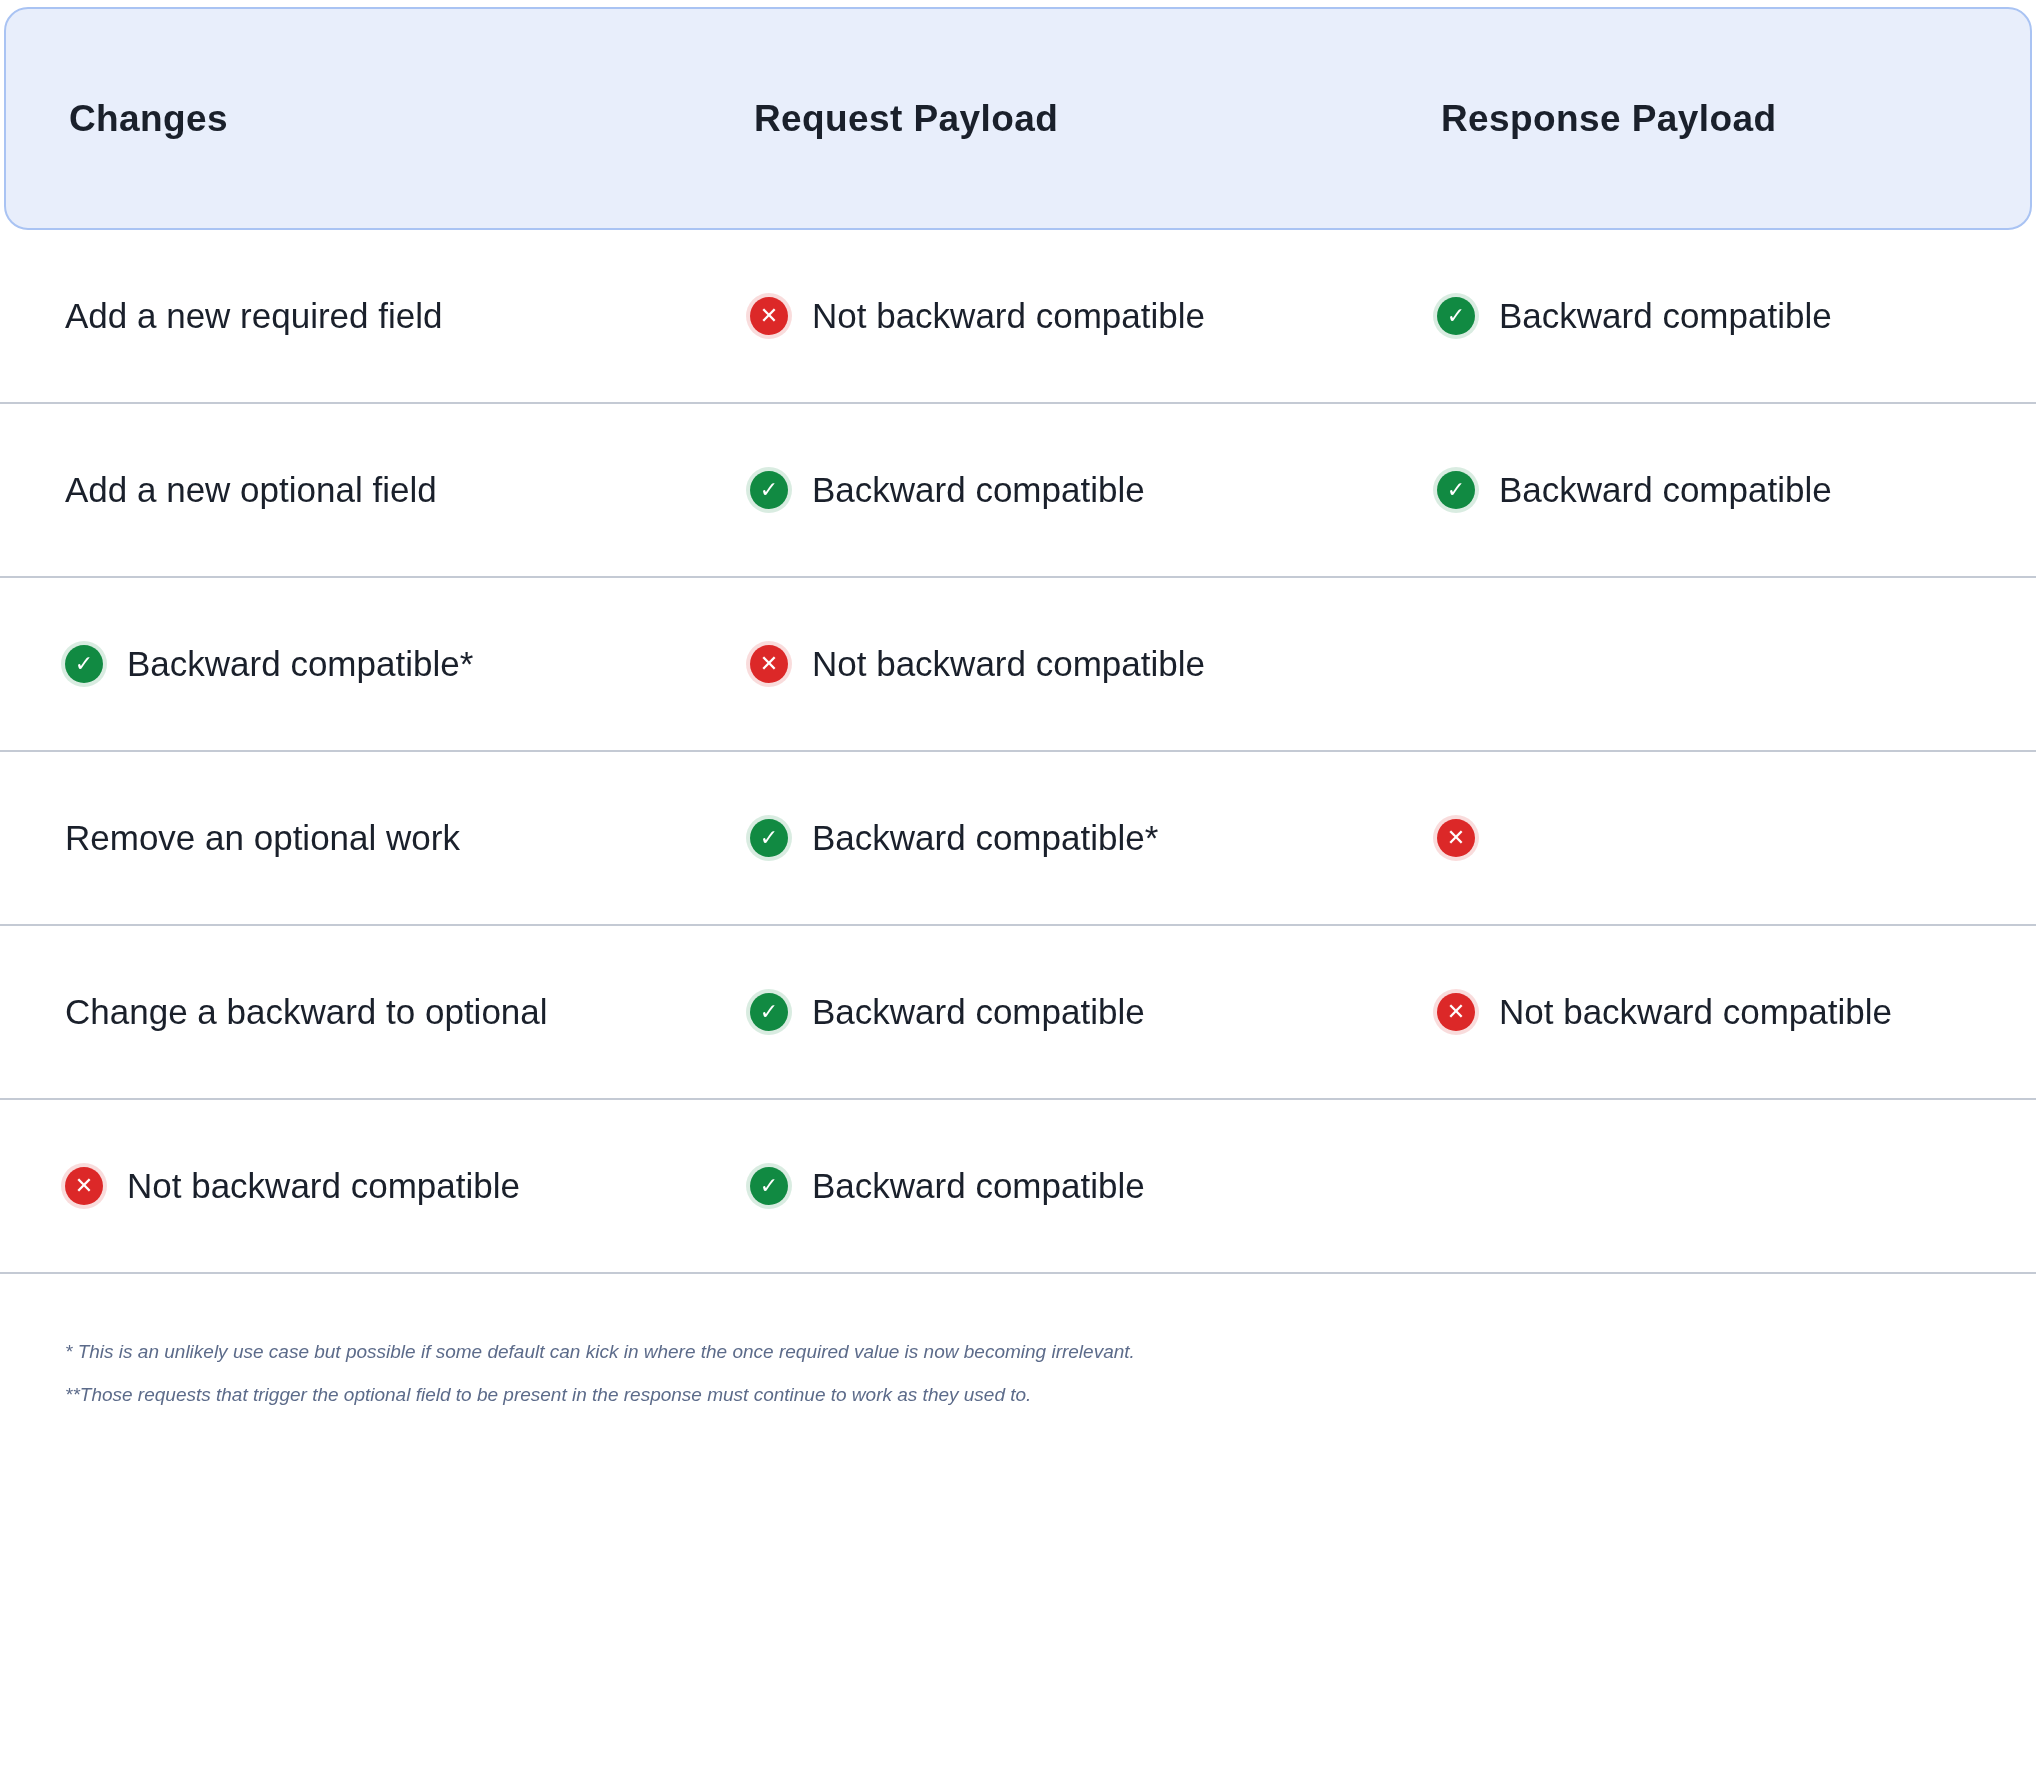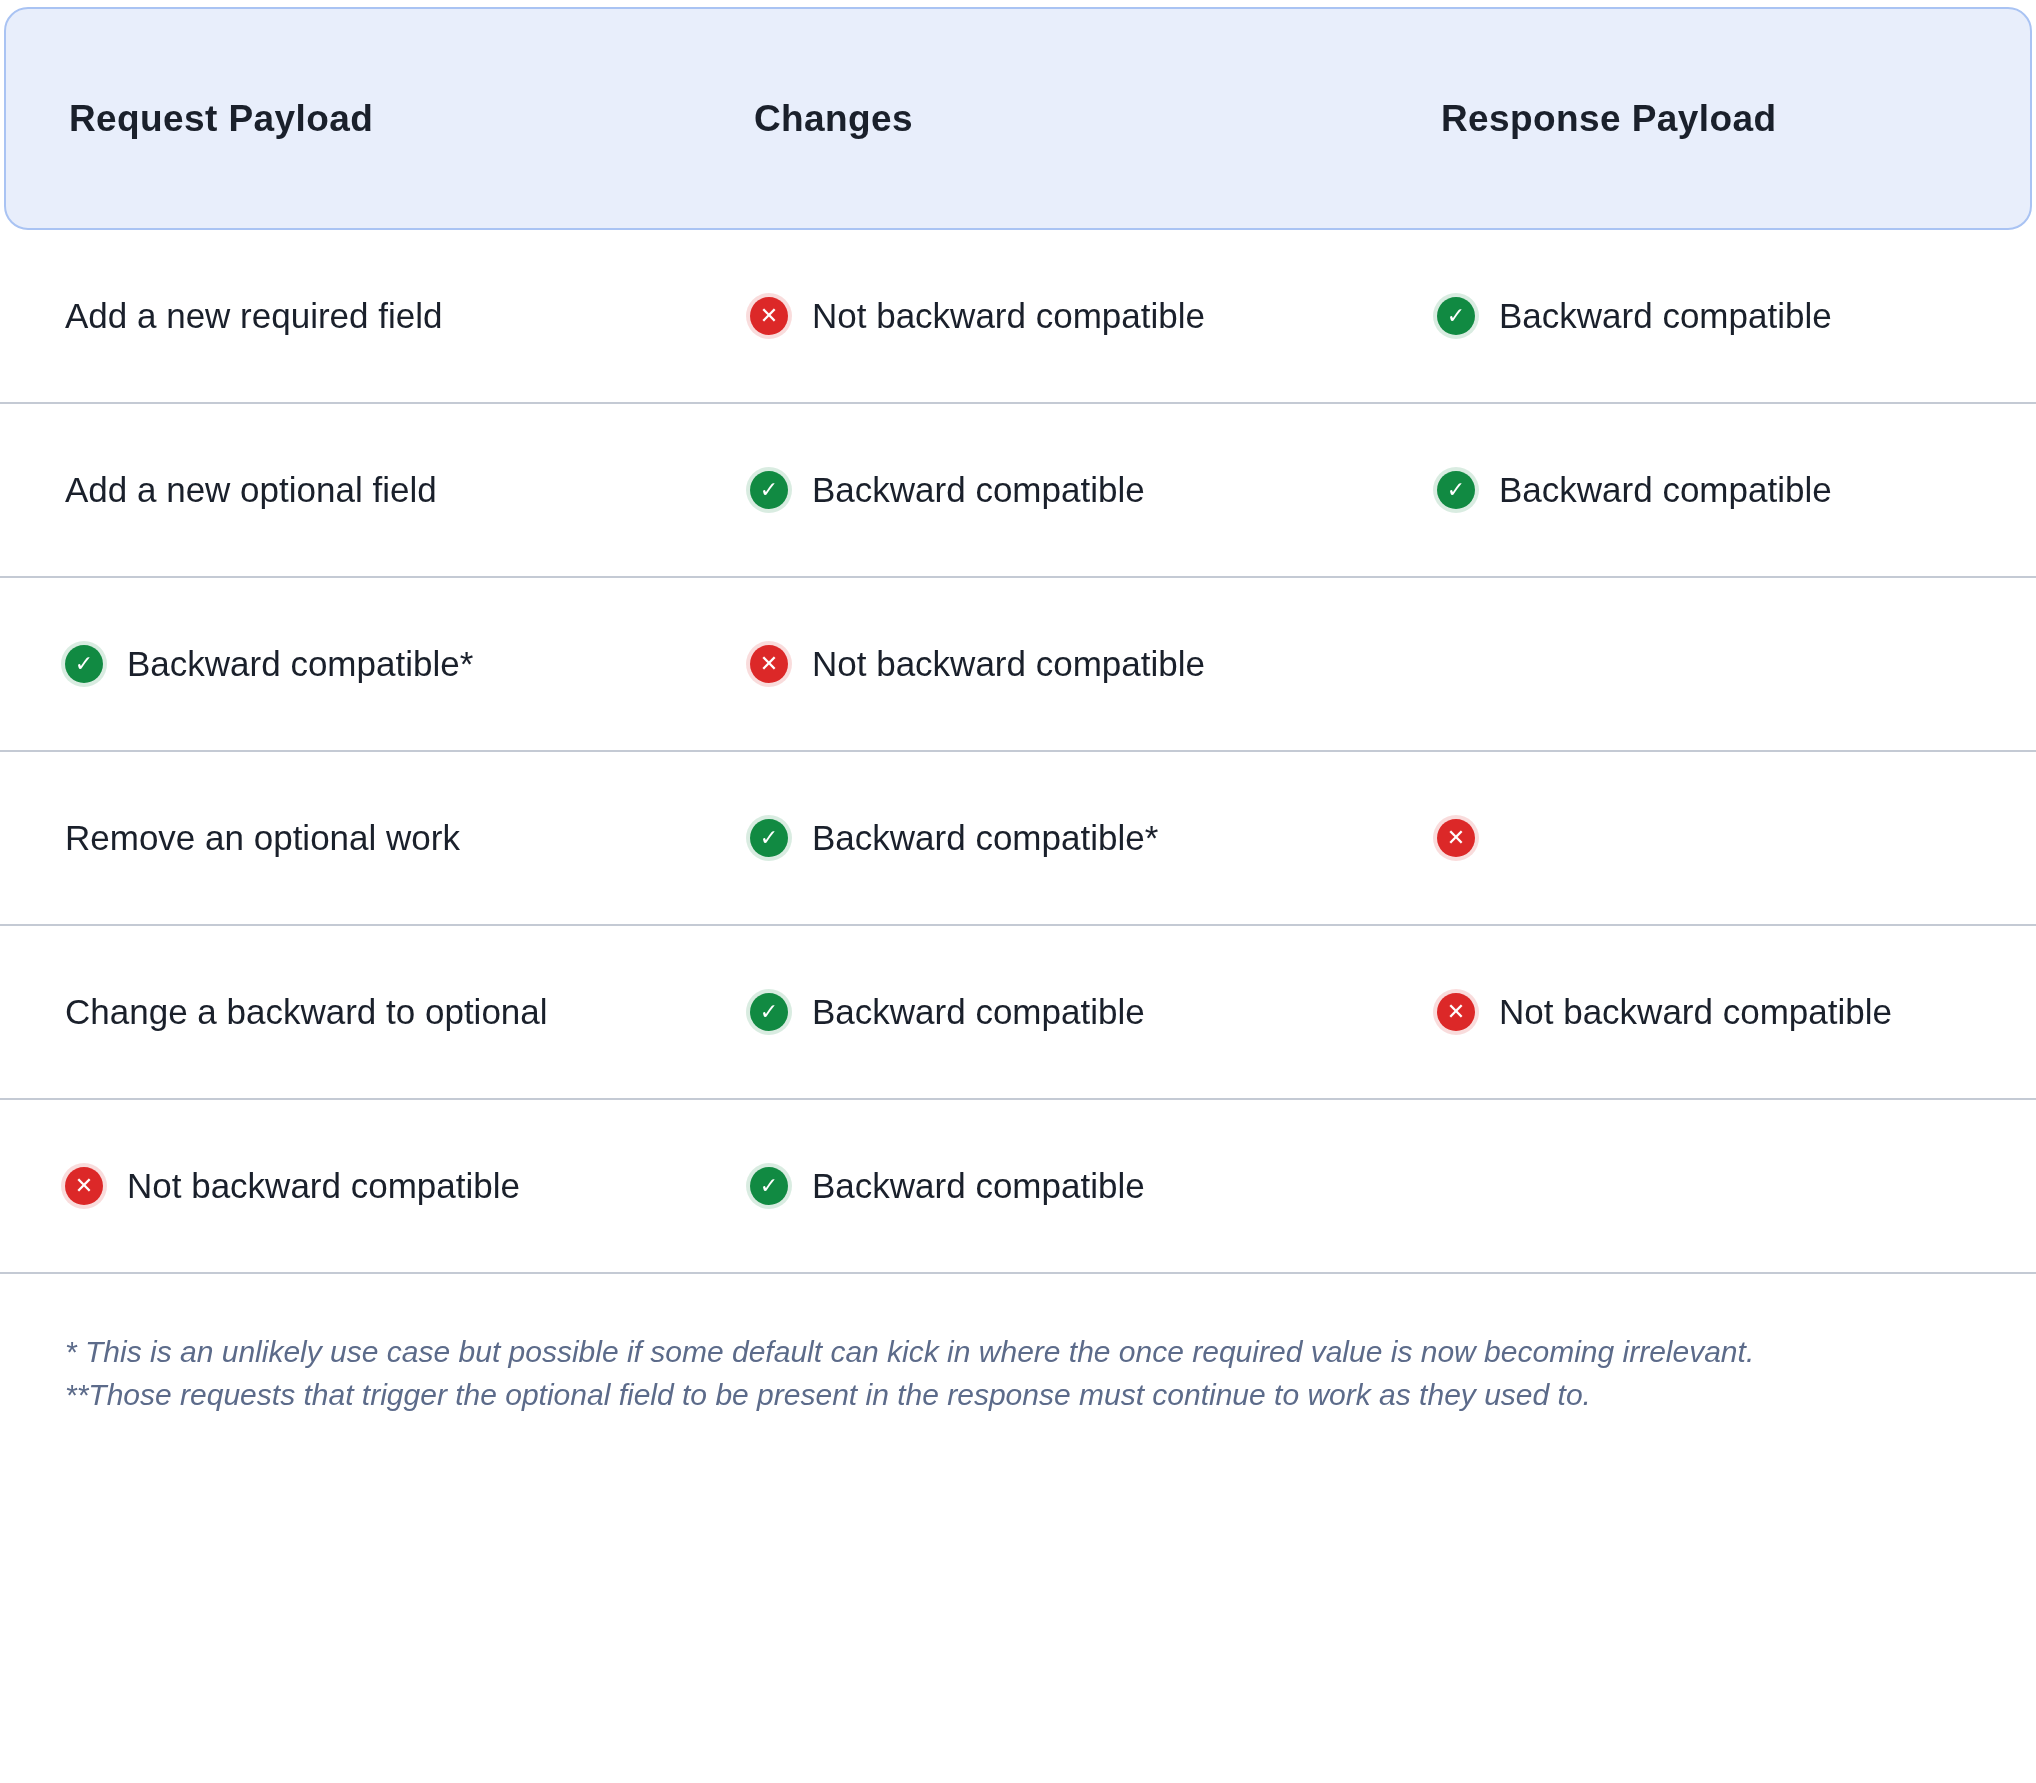--- a/index.html
+++ b/index.html
@@ -110,8 +110,8 @@
 <div class="canvas">
 
   <div class="table-header">
+    <div class="header-cell">Changes</div>
     <div class="header-cell">Request Payload</div>
-    <div class="header-cell">Changes</div>
     <div class="header-cell">Response Payload</div>
   </div>
 

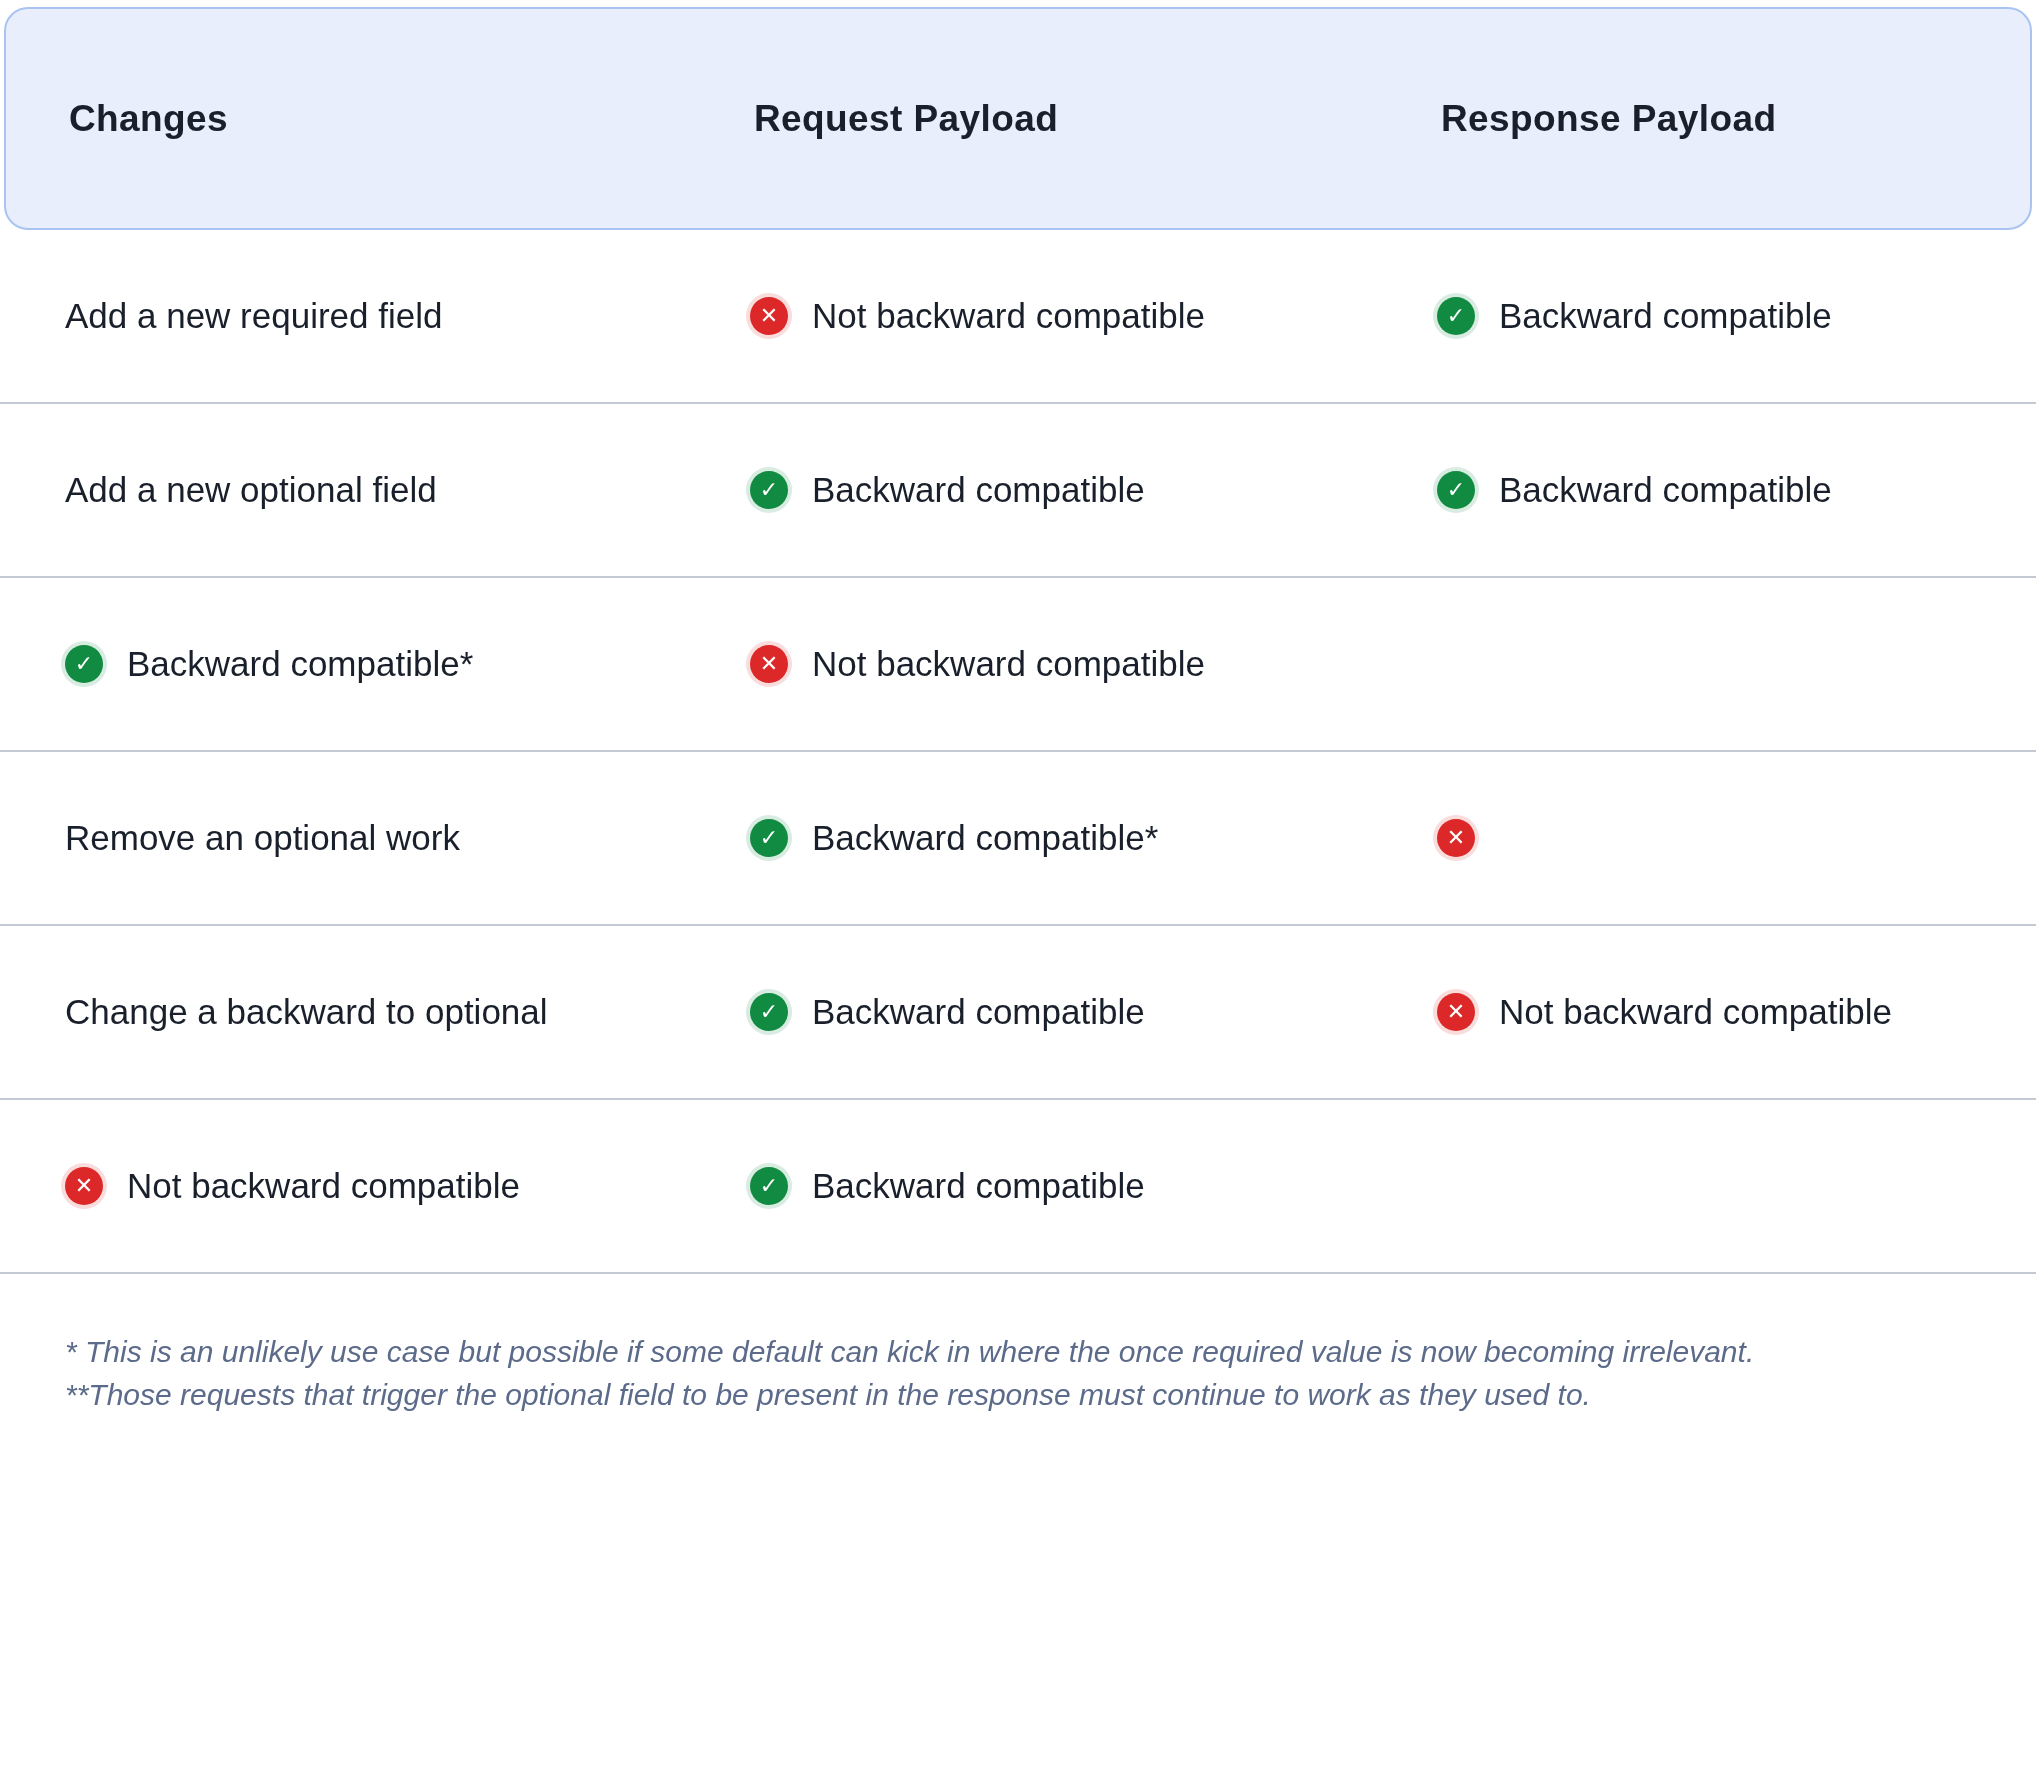--- a/index.html
+++ b/index.html
@@ -97,7 +97,7 @@
   }
   .footnote {
     margin: 0 0 11px 0;
-    font-size: 30px;
+    font-size: 19px;
     line-height: 32px;
     font-style: italic;
     font-weight: 500;

